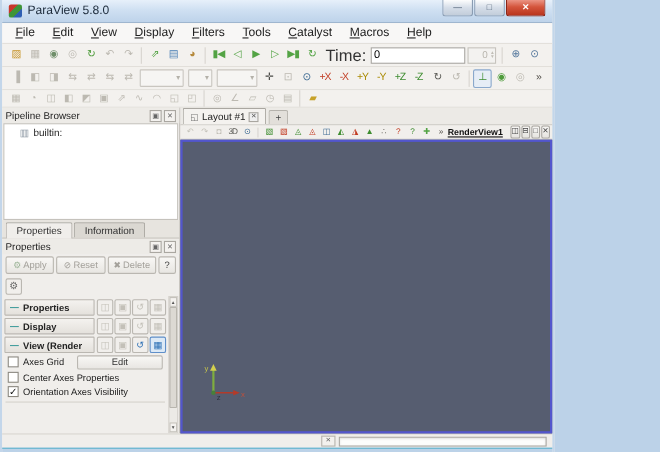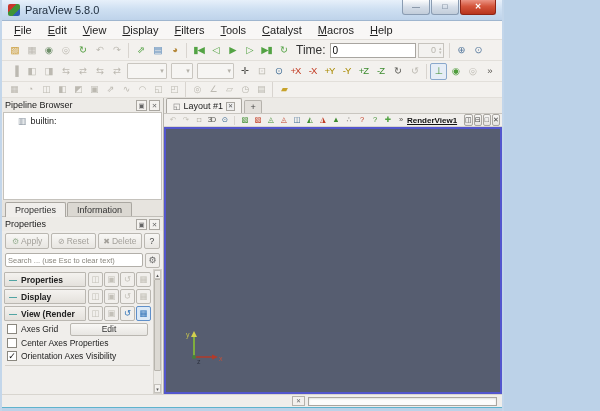--- a/index.html
+++ b/index.html
@@ -37,7 +37,7 @@
   .tbi.pressed { background:#e6edf6; border:1px solid #8aa8cc; line-height:14px; }
   .tsep { display:inline-block; width:1px; height:15px; background:#d8d4cf; margin:0 3px; }
   .timegrp { display:inline-flex; align-items:center; margin:0 2px; }
-  .tlabel { font-size:12px; color:#333; margin:0 4px 0 2px; }
+  .tlabel { font-size:15px; color:#333; margin:0 4px 0 2px; }
   .tinput { width:86px; height:15px; border:1px solid #a8a5a0; font-size:10px; padding:0 2px;
             font-family:"Liberation Sans",sans-serif; }
   .spin { display:inline-flex; width:26px; height:15px; border:1px solid #c6c3bd; background:#f3f2f0;

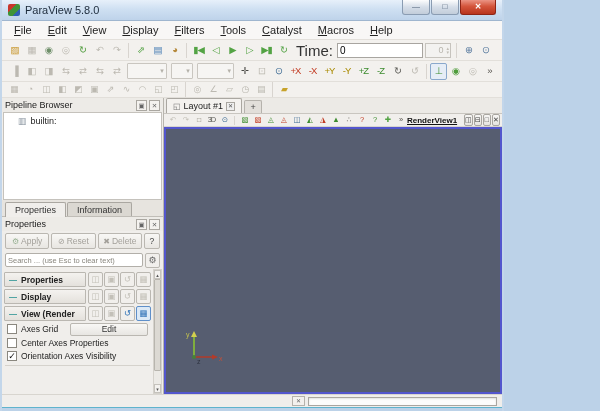--- a/index.html
+++ b/index.html
@@ -310,7 +310,6 @@
         <span class="pbtn qb">?</span>
       </div>
       <div class="searchrow">
-        <input placeholder="Search ... (use Esc to clear text)" style="">
         <span class="gearbtn">⚙</span>
       </div>
 

